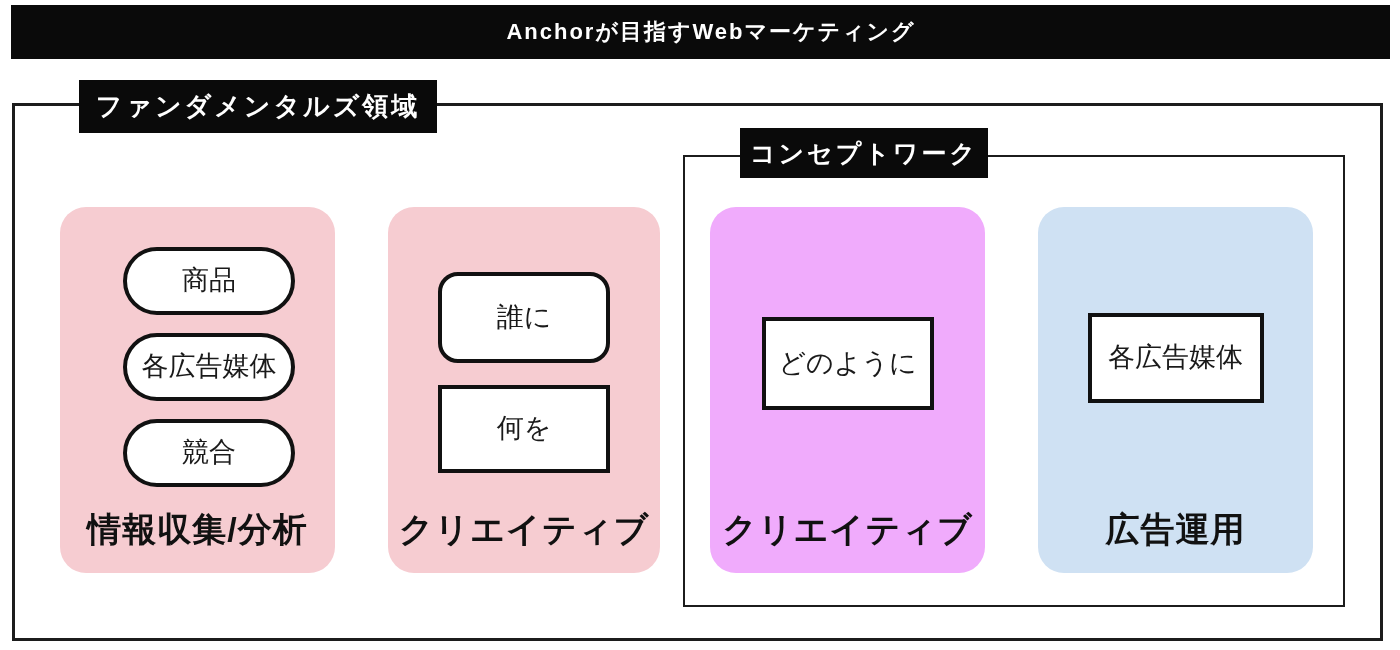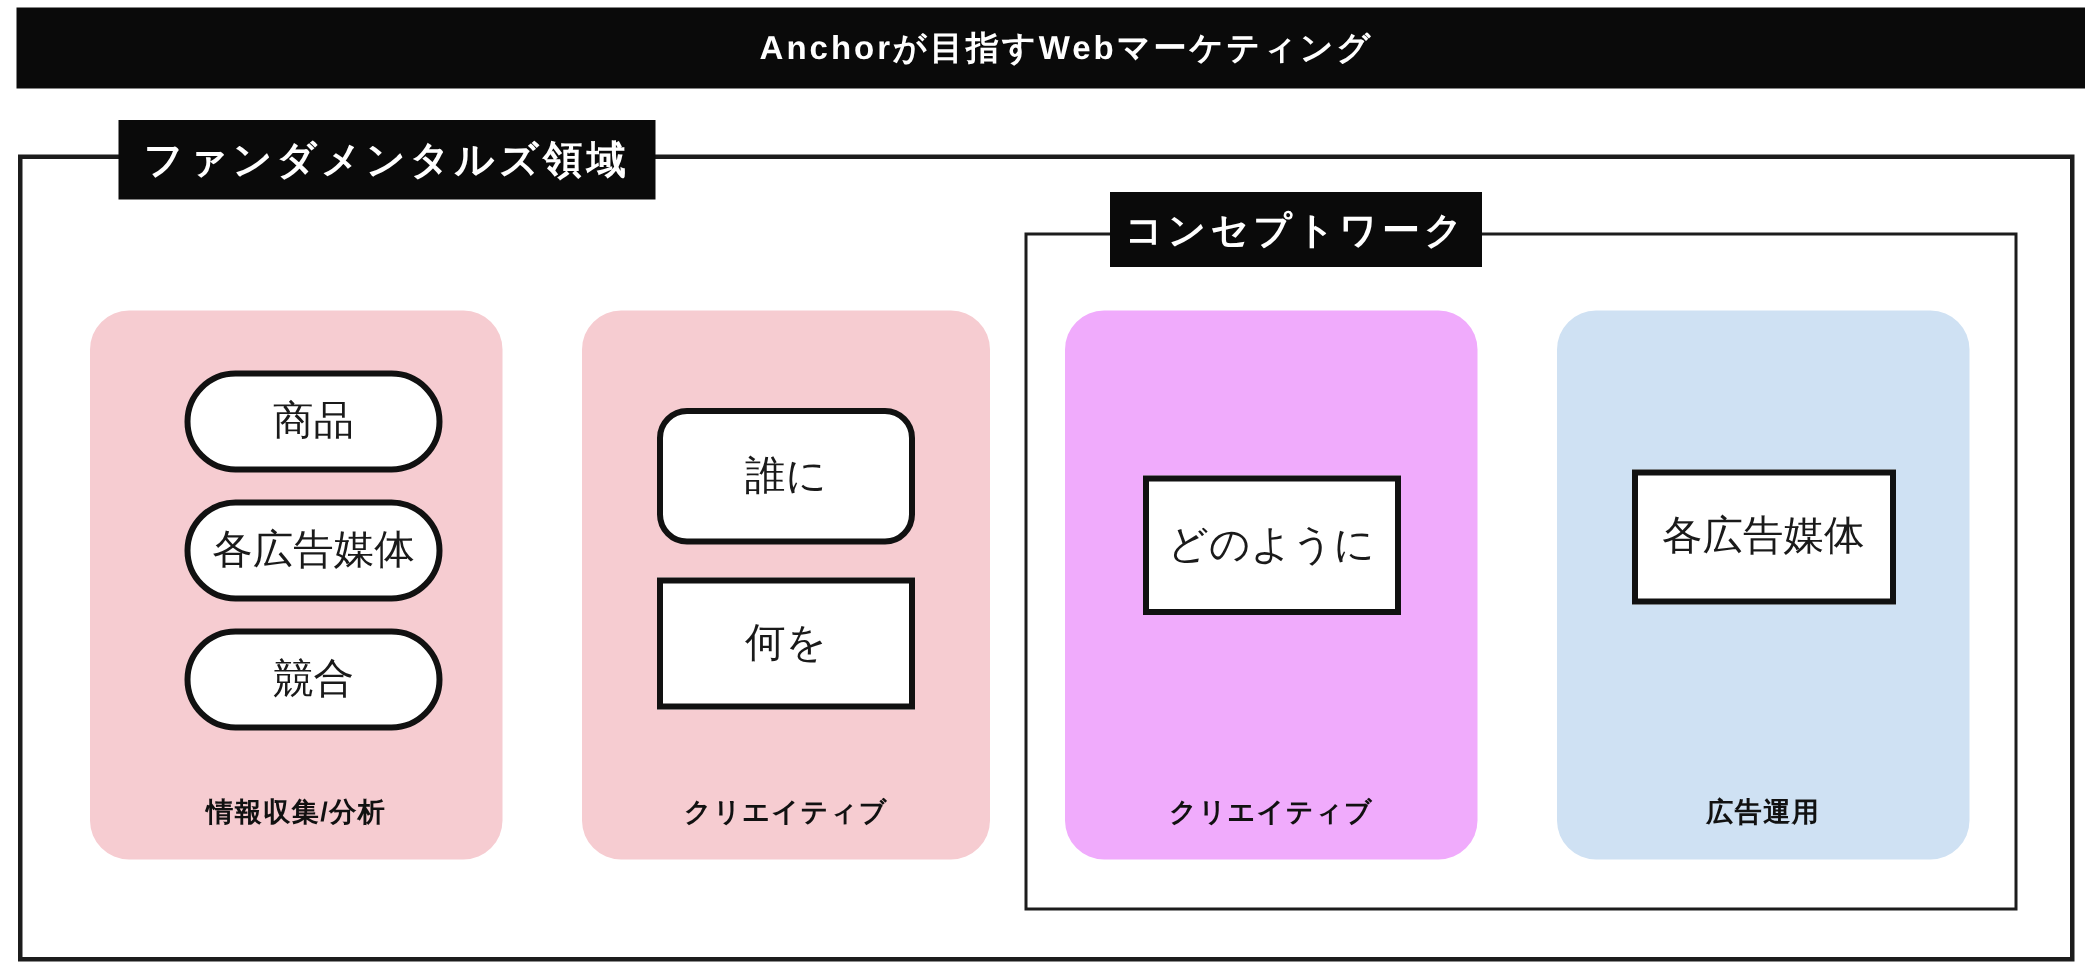--- a/index.html
+++ b/index.html
@@ -61,7 +61,7 @@
 
   .panel-label {
     position:absolute; left:0; right:0; bottom:20px; text-align:center;
-    font-size:18px; font-weight:bold; color:#111111; letter-spacing:1px;
+    font-size:34px; font-weight:bold; color:#111111; letter-spacing:1px;
   }
 </style>
 </head>

